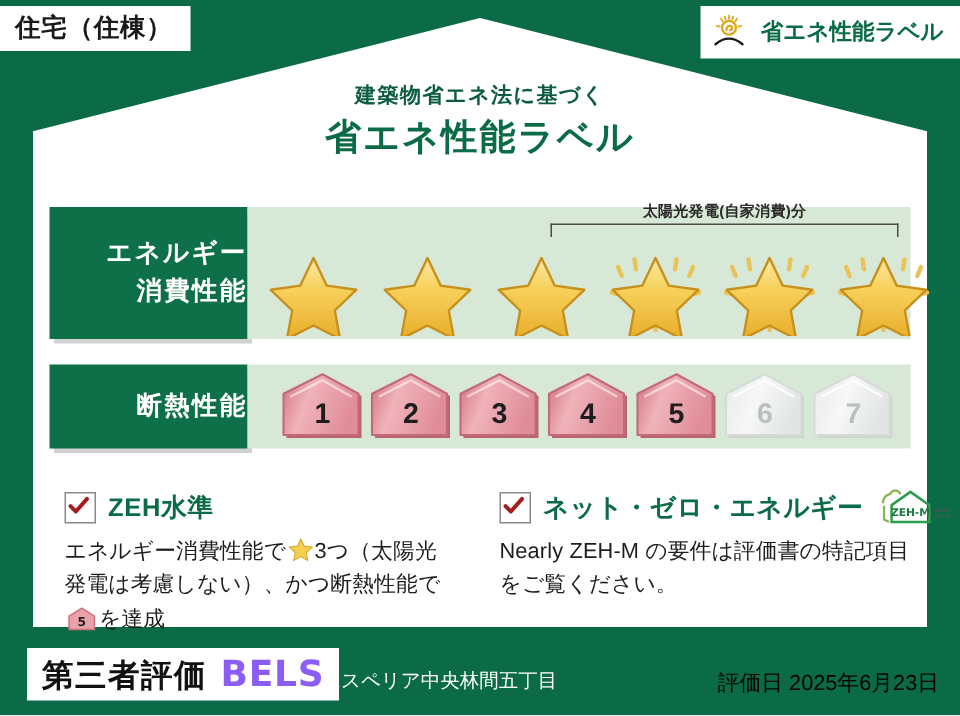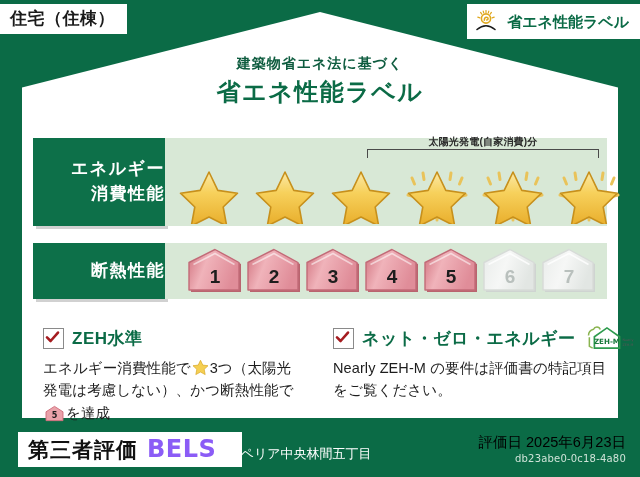--- a/index.html
+++ b/index.html
@@ -272,7 +272,7 @@
     left: 18px;
     bottom: 10px;
     background: #ffffff;
-    padding: 5px 26px 6px 10px;
+    padding: 5px 10px 6px 10px;
     display: flex;
     align-items: baseline;
     gap: 9px;

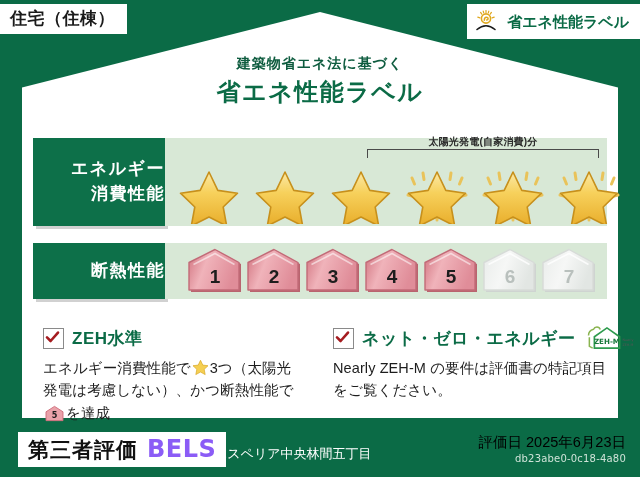--- a/index.html
+++ b/index.html
@@ -640,7 +640,6 @@
   <div class="property-name">エスペリア中央林間五丁目</div>
   <div class="footer-right">
     <div class="eval-date">評価日 2025年6月23日</div>
-    <div class="eval-id">db23abe0-0c18-4a80</div>
   </div>
 
 </div>

